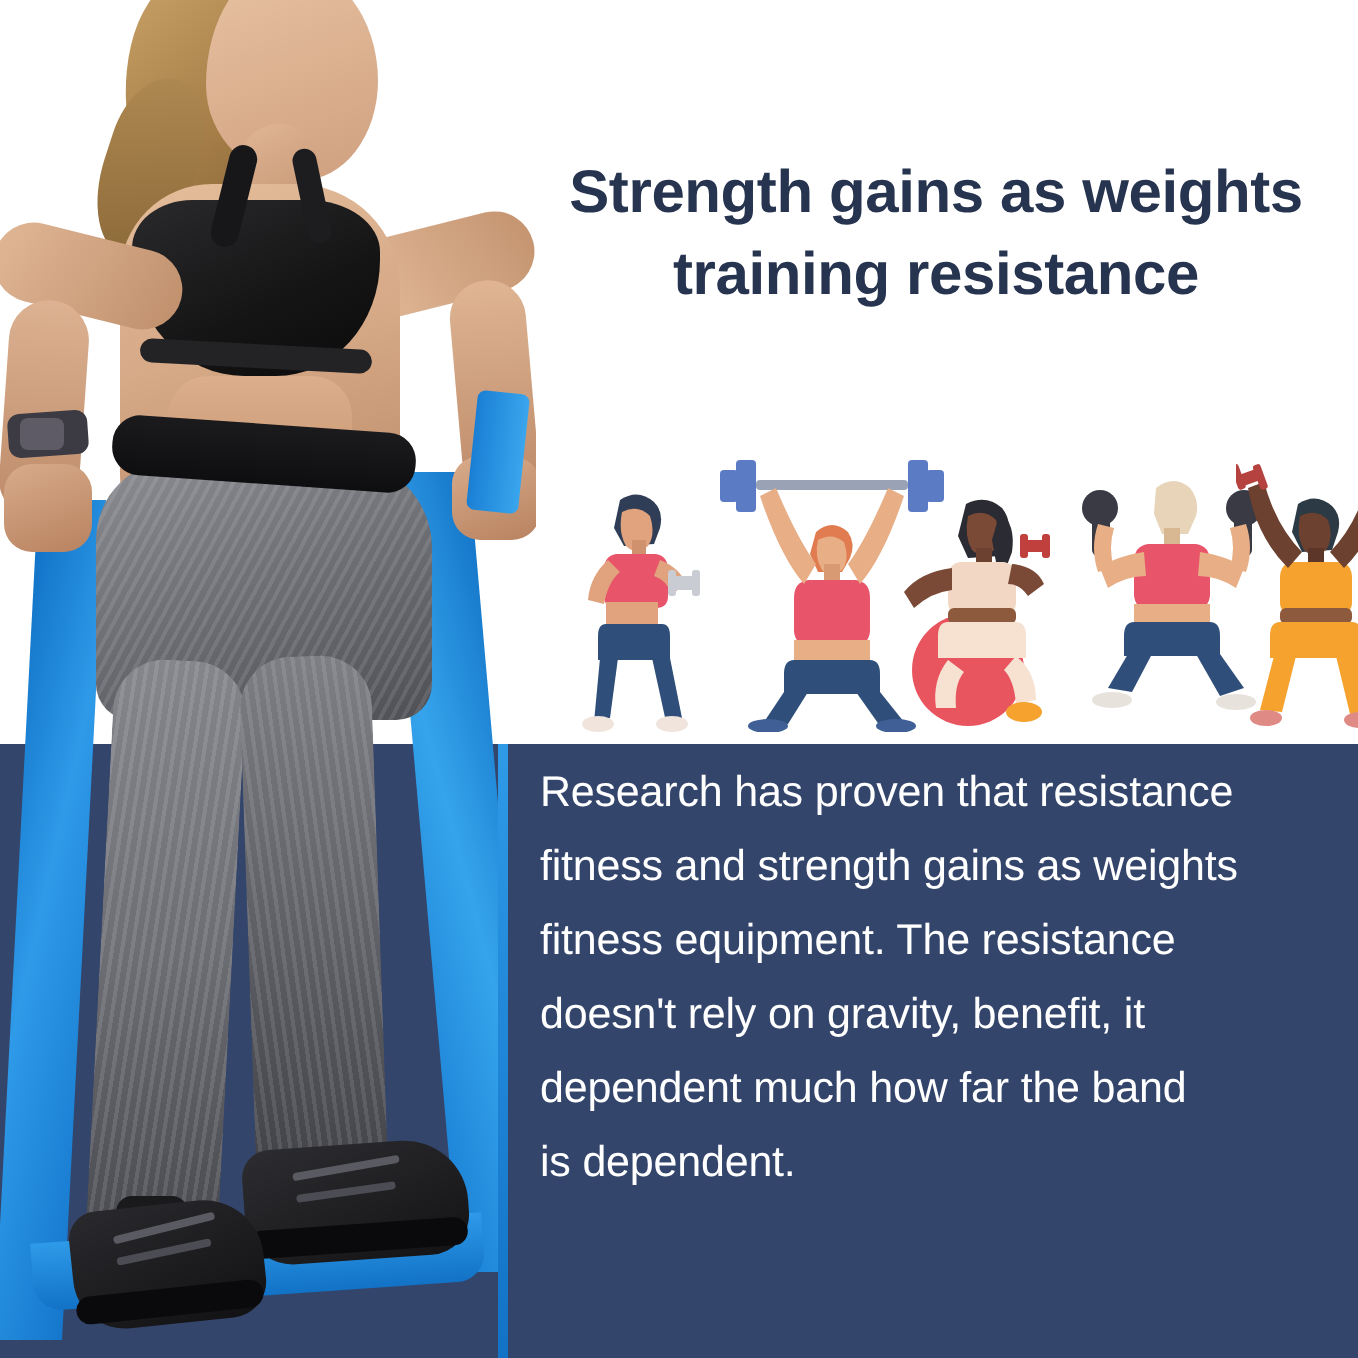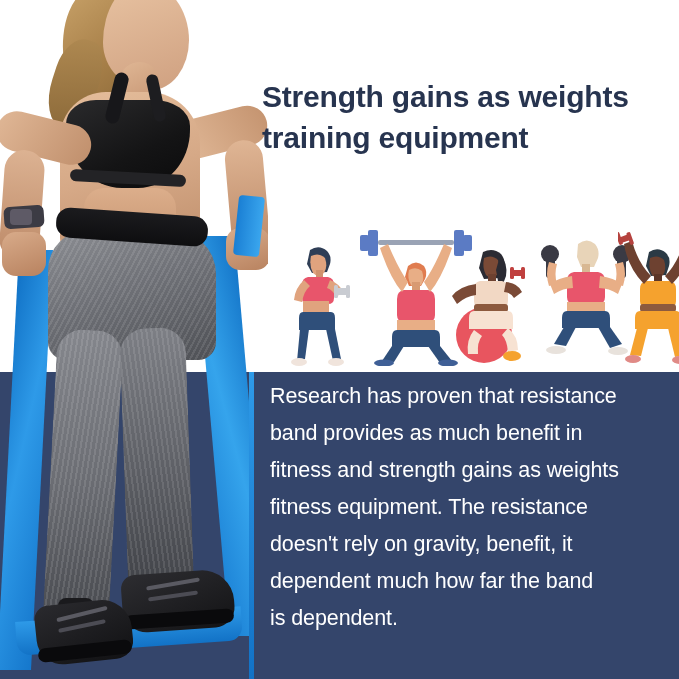--- a/index.html
+++ b/index.html
@@ -190,6 +190,7 @@
   
   .headline{
     position:absolute;left:262px;top:76px;width:412px;
+    text-align:center;
     color:#27344f;
     font-size:30px;
     font-weight:bold;

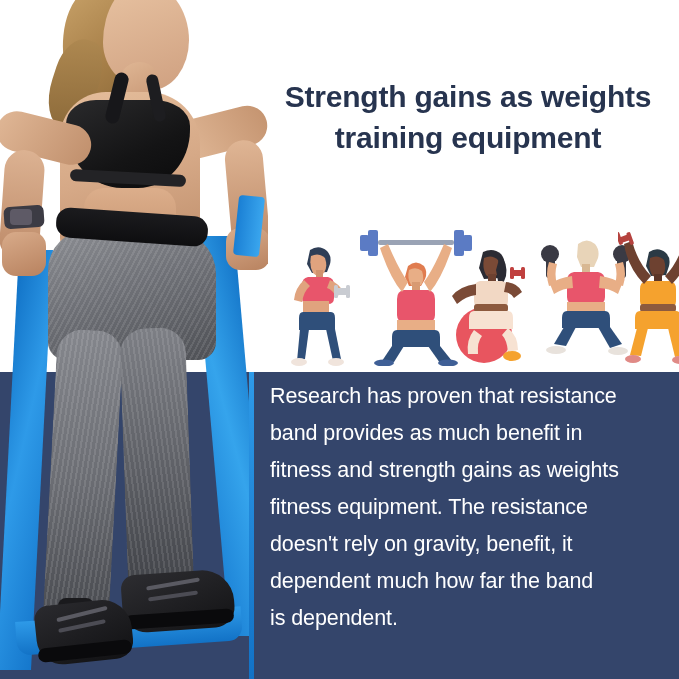--- a/index.html
+++ b/index.html
@@ -279,7 +279,7 @@
 
   <div class="headline">
     <div>Strength gains as weights</div>
-    <div>training equipment</div>
+    <div>training resistance</div>
   </div>
 
   <div class="illus">

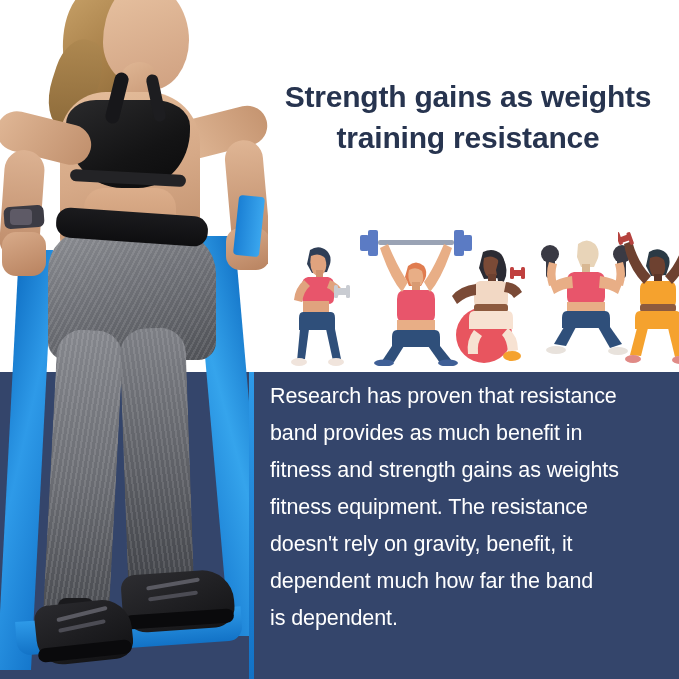--- a/index.html
+++ b/index.html
@@ -397,7 +397,6 @@
     <div class="panel-accent"></div>
     <div class="panel-text">
       <div>Research has proven that resistance</div>
-      <div>band provides as much benefit in</div>
       <div>fitness and strength gains as weights</div>
       <div>fitness equipment. The resistance</div>
       <div>doesn't rely on gravity, benefit, it</div>

